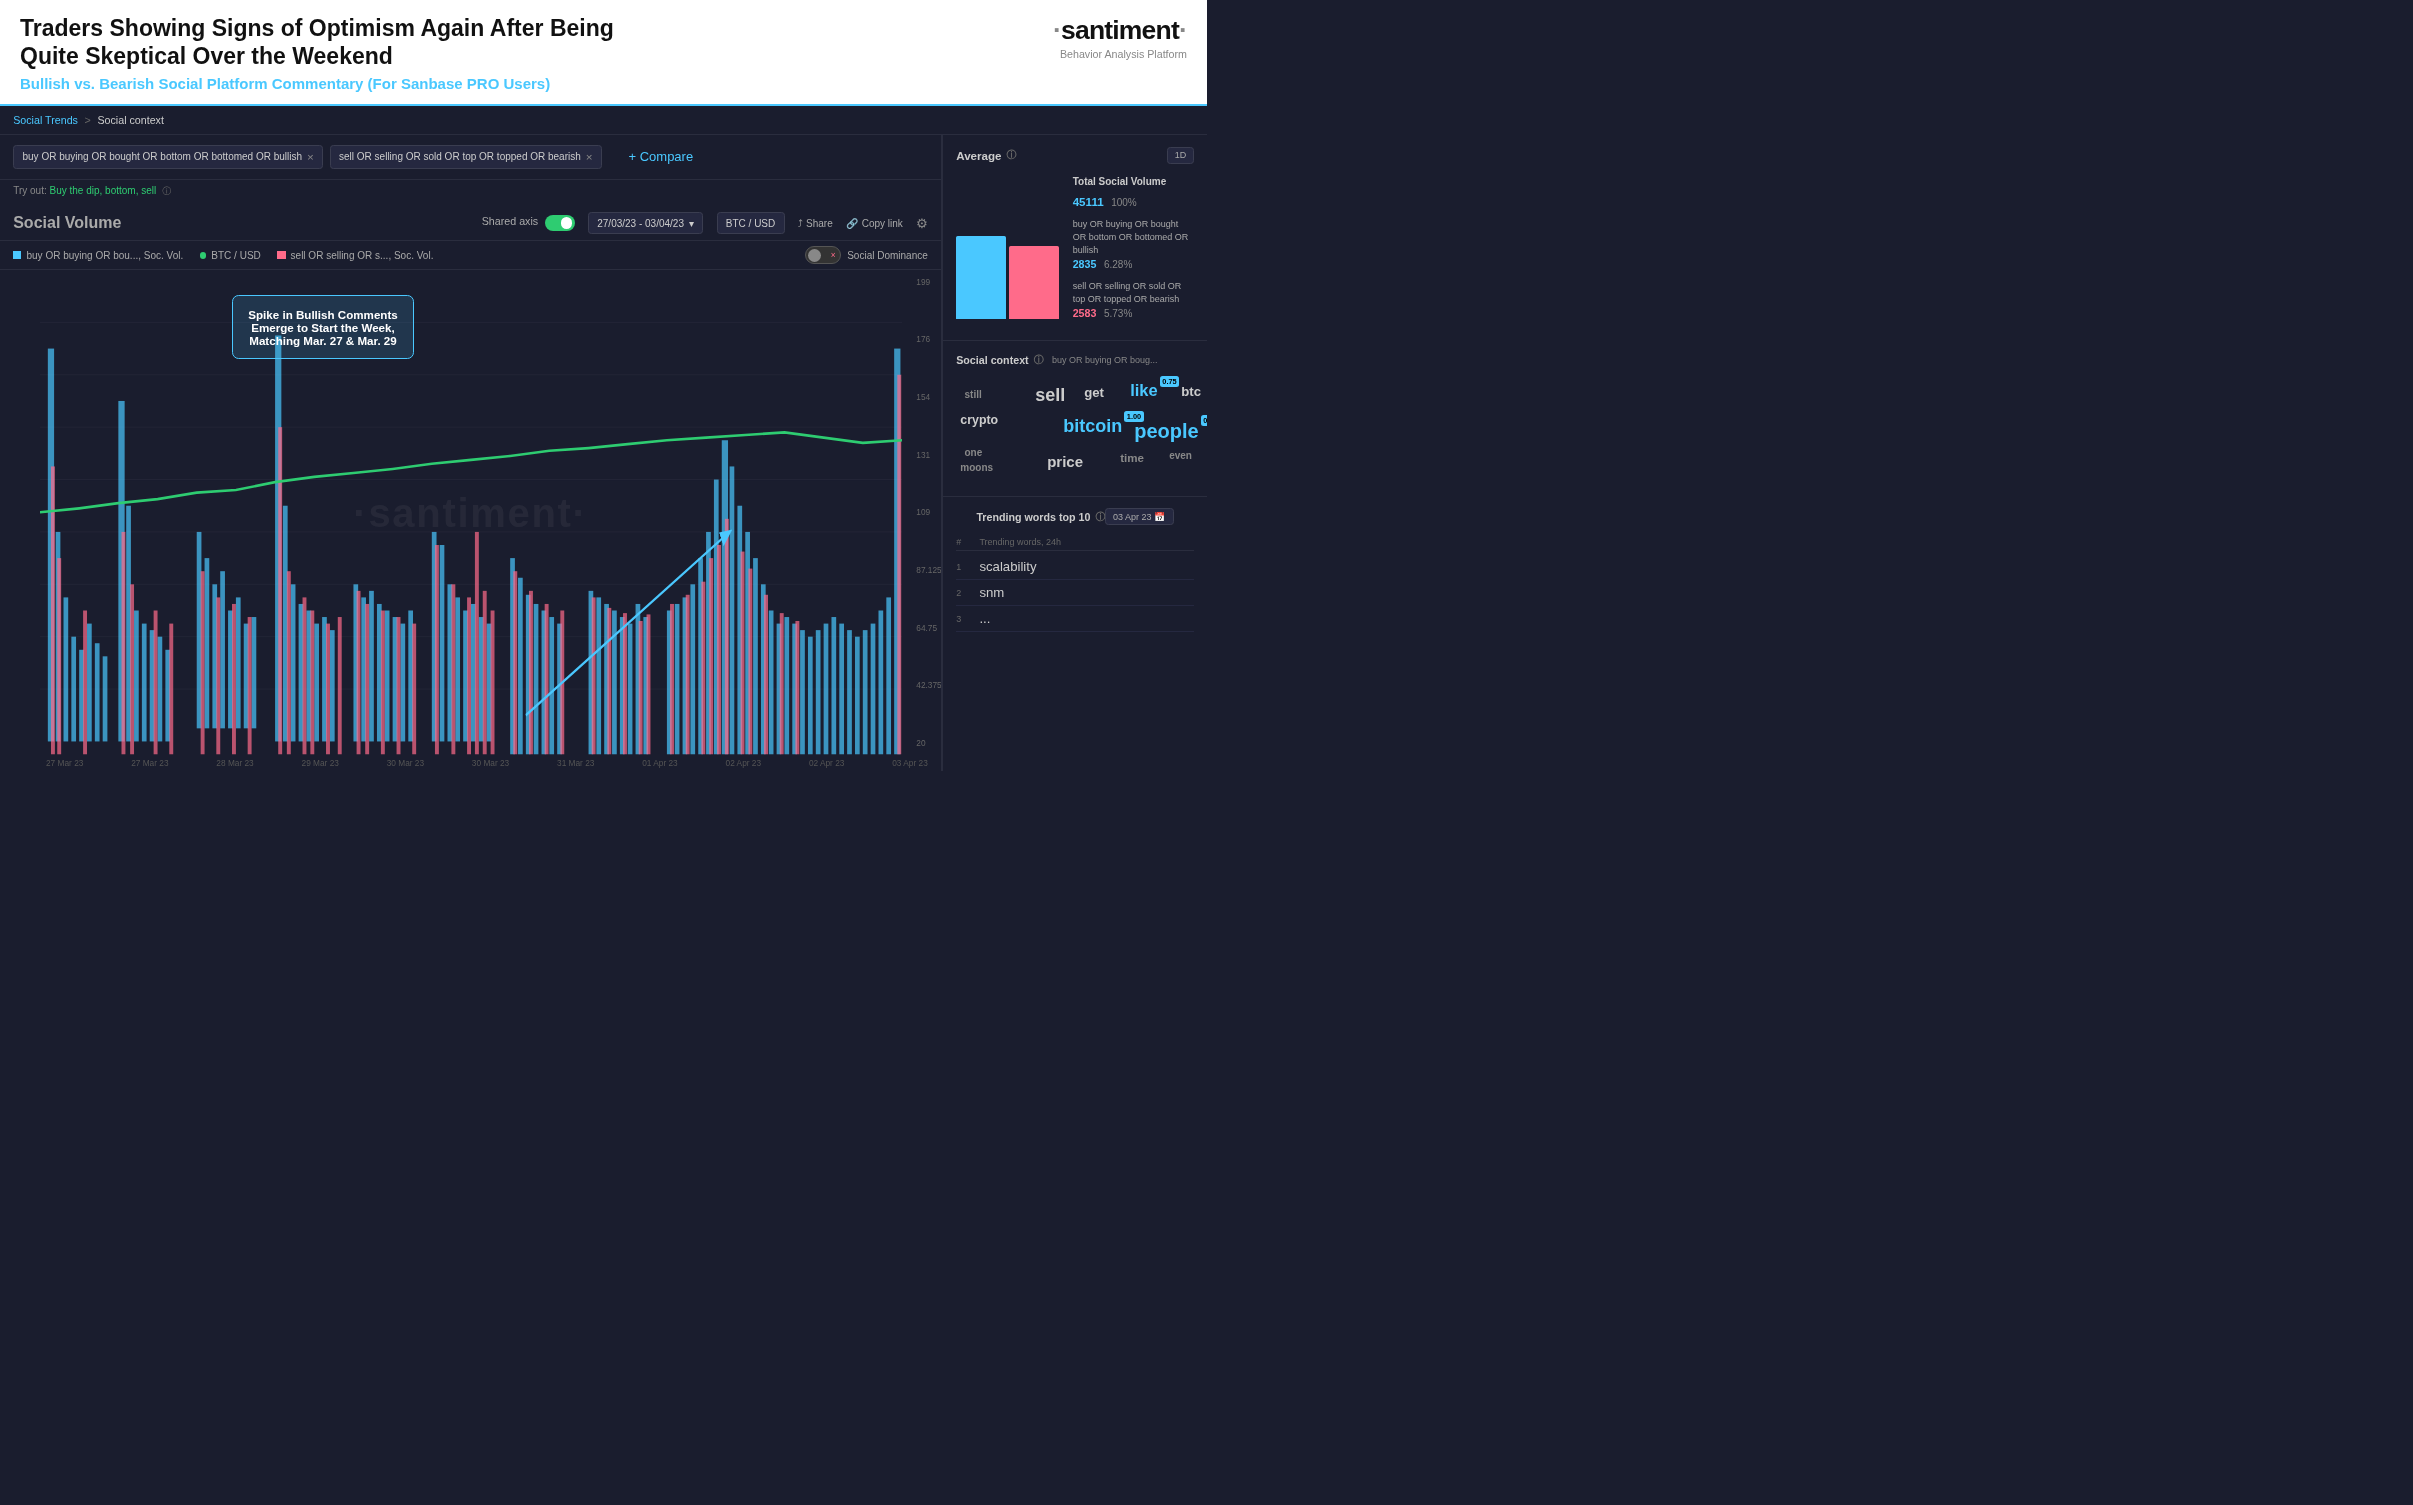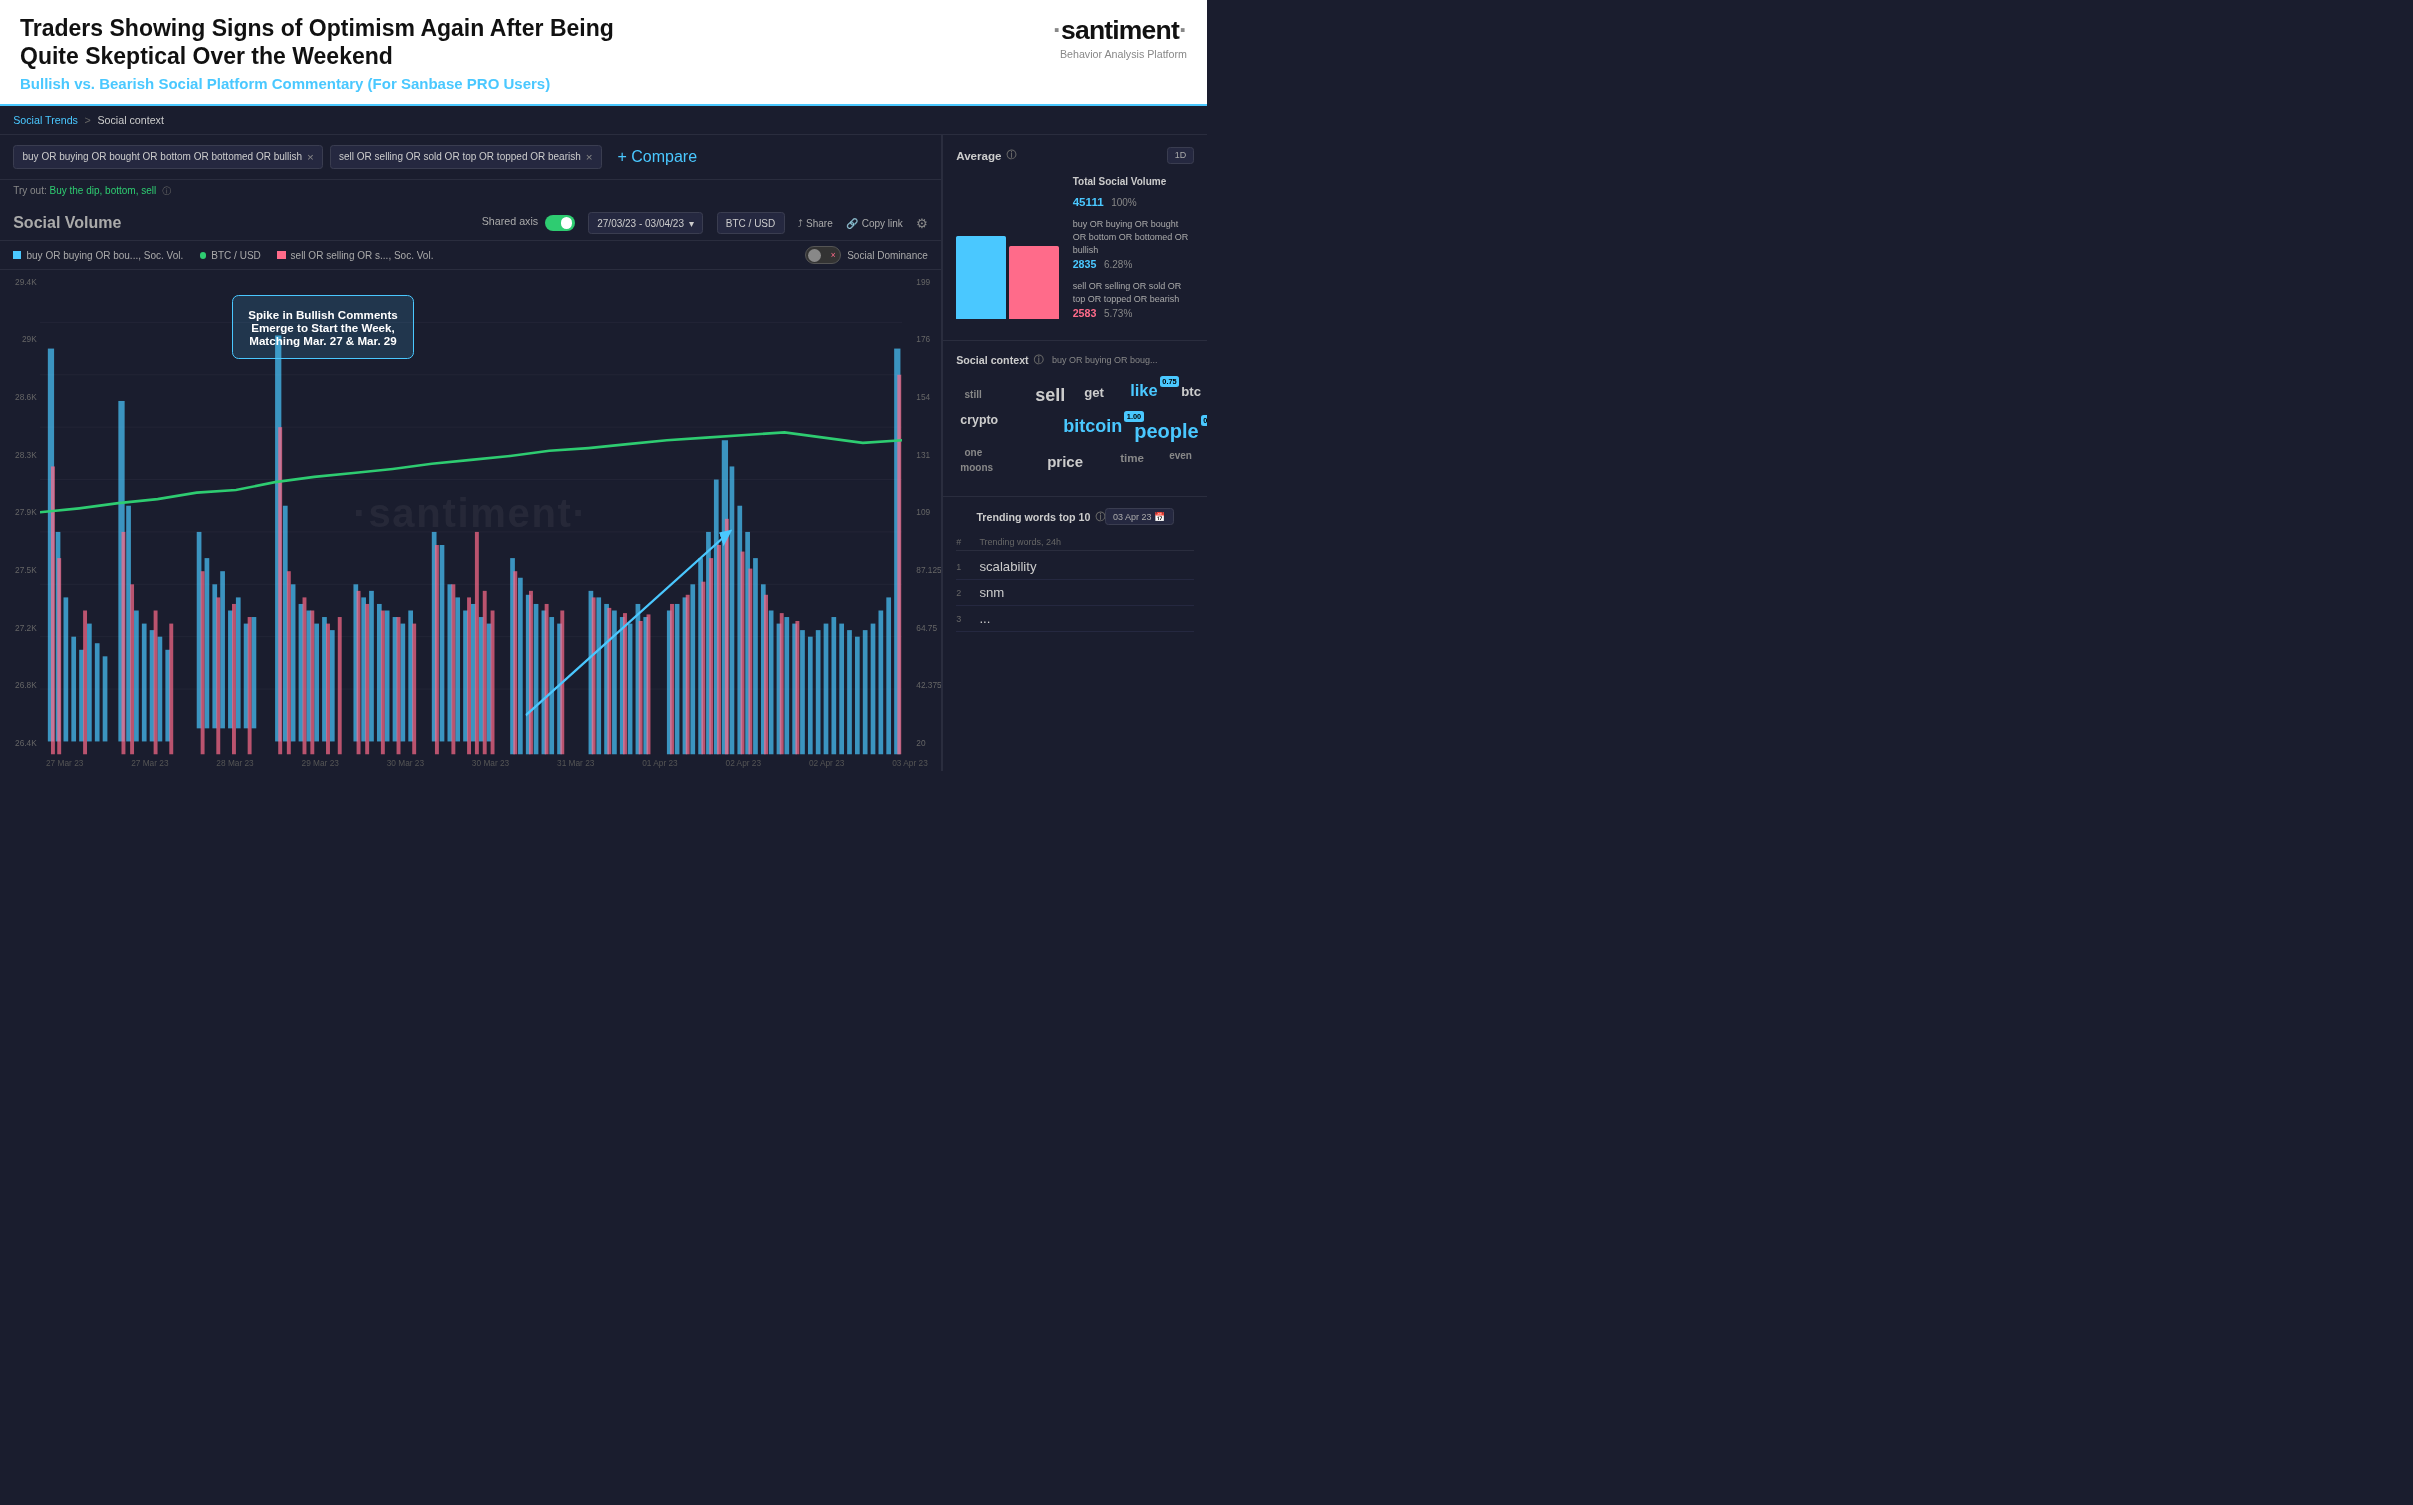--- a/index.html
+++ b/index.html
@@ -116,12 +116,12 @@
       background: none;
       border: none;
       color: #4ac8ff;
-      font-size: 16px;
+      font-size: 13px;
       cursor: pointer;
       display: flex;
       align-items: center;
       gap: 3.3px;
-      margin-left: 9px;
+      margin-left: 20px;
     }
 
     .try-out {

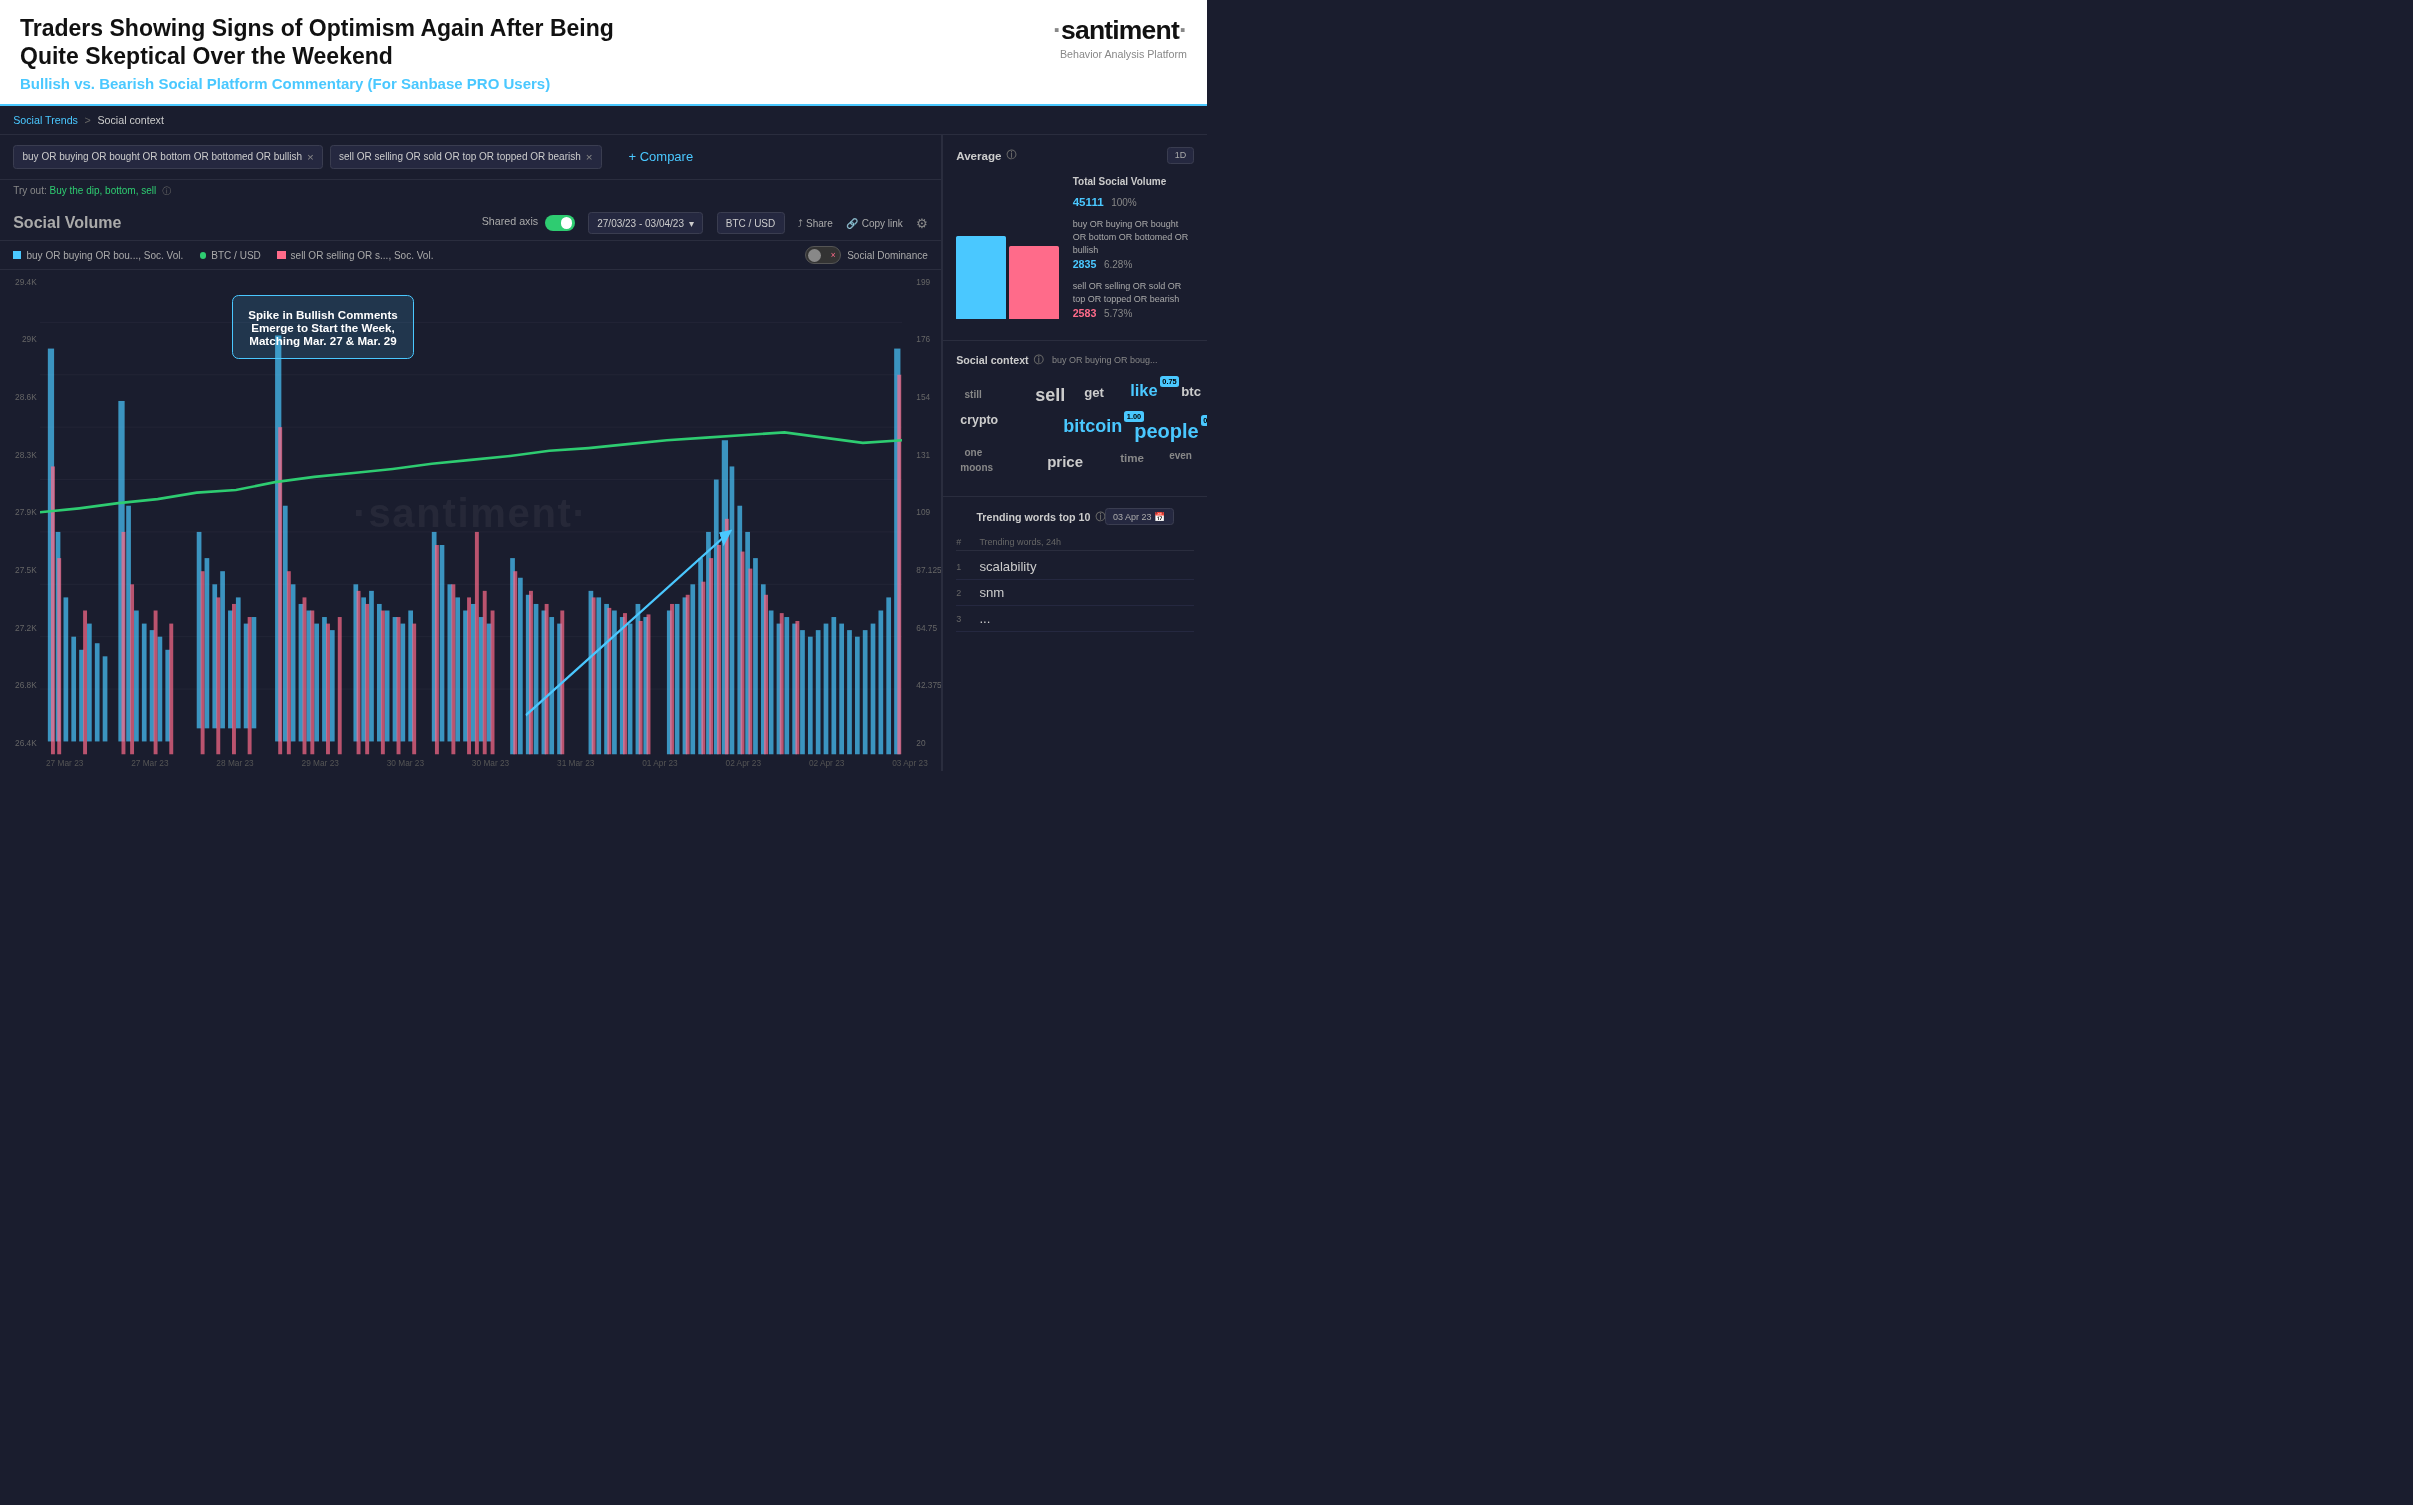--- a/index.html
+++ b/index.html
@@ -615,17 +615,6 @@
     <div class="chart-area">
       <div class="watermark">·santiment·</div>
 
-      <div class="y-axis-left">
-        <span class="y-label">29.4K</span>
-        <span class="y-label">29K</span>
-        <span class="y-label">28.6K</span>
-        <span class="y-label">28.3K</span>
-        <span class="y-label">27.9K</span>
-        <span class="y-label">27.5K</span>
-        <span class="y-label">27.2K</span>
-        <span class="y-label">26.8K</span>
-        <span class="y-label">26.4K</span>
-      </div>
 
       <div class="y-axis-right">
         <span class="y-label-right">199</span>

